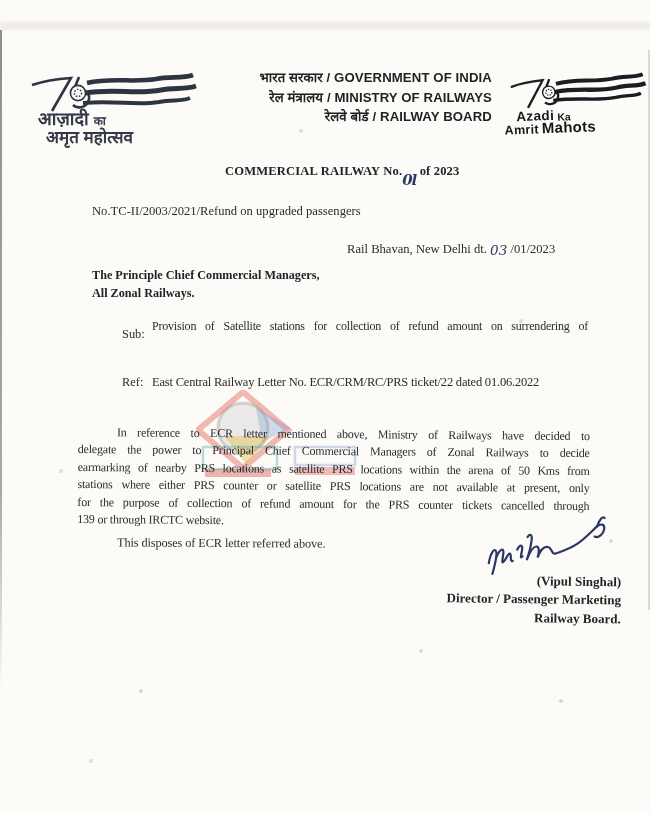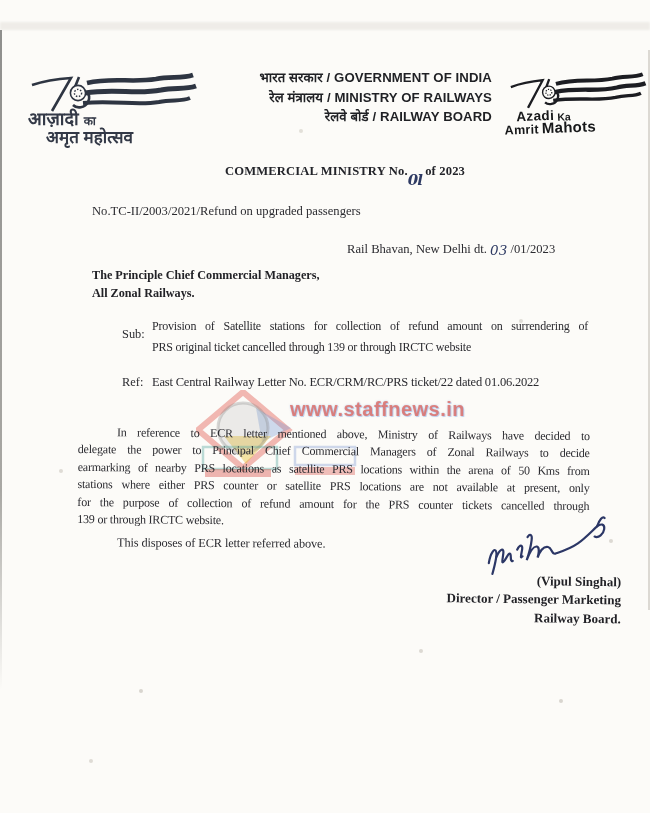--- a/index.html
+++ b/index.html
@@ -19,7 +19,7 @@
     font-family:"Liberation Sans","DejaVu Sans",sans-serif;font-weight:bold;font-size:13.2px;
     line-height:19.6px;color:#1f2024;letter-spacing:.1px;}
   .logo-left{left:22px;top:70px;width:175px;height:100px;color:#2e3542;}
-  .logo-left .h1{position:absolute;left:6px;top:36px;font-family:"Liberation Sans","DejaVu Sans",sans-serif;
+  .logo-left .h1{position:absolute;left:16px;top:36px;font-family:"Liberation Sans","DejaVu Sans",sans-serif;
      font-size:18px;font-weight:bold;color:#333947;}
   .logo-left .h1 .small{font-size:12px;font-weight:bold;}
   .logo-left .h2{position:absolute;left:24px;top:55px;font-family:"Liberation Sans","DejaVu Sans",sans-serif;

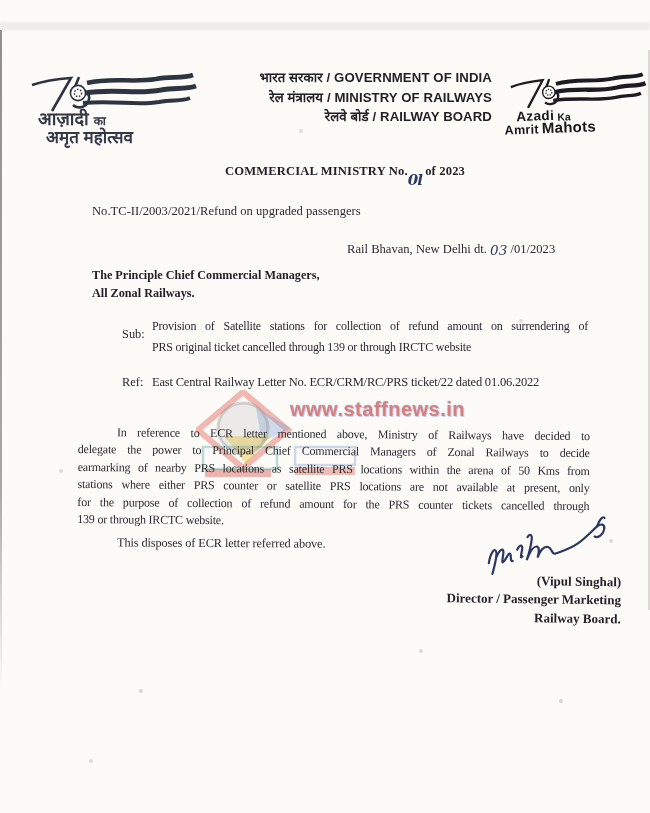--- a/index.html
+++ b/index.html
@@ -104,7 +104,7 @@
     <div class="l2"><span class="lr-c">Amrit</span><span class="lr-d">Mahots</span></div>
   </div>
 
-  <div class="abs title"><span>COMMERCIAL MINISTRY No.</span><span class="hand">0l</span><span> of 2023</span></div>
+  <div class="abs title"><span>COMMERCIAL RAILWAY No.</span><span class="hand">0l</span><span> of 2023</span></div>
 
   <div class="abs refline">No.TC-II/2003/2021/Refund on upgraded passengers</div>
   <div class="abs dateline"><span>Rail Bhavan, New Delhi dt. </span><span class="hand">03</span><span> /01/2023</span></div>

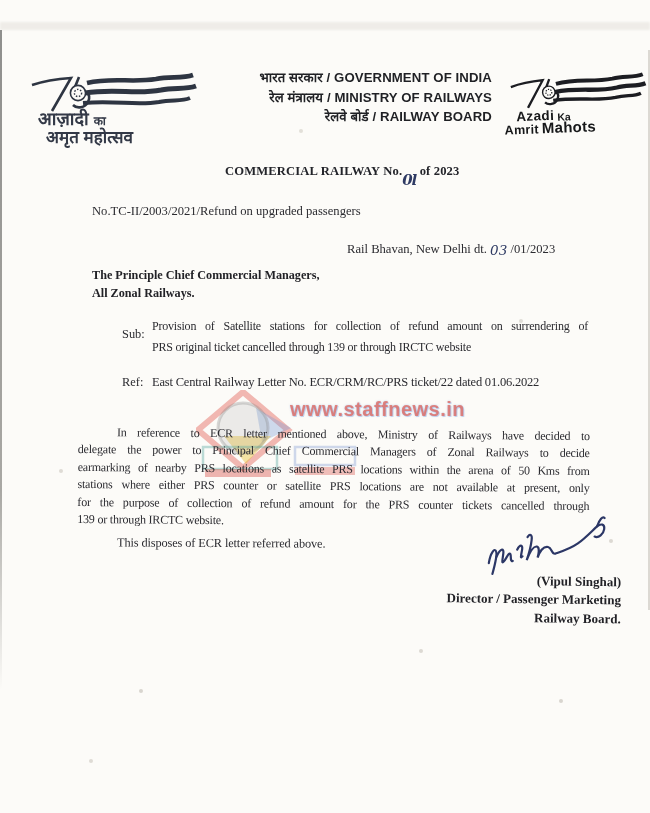--- a/index.html
+++ b/index.html
@@ -117,7 +117,6 @@
   <div class="abs sub-label">Sub:</div>
   <div class="abs sub-text">
     <div class="jline">Provision of Satellite stations for collection of refund amount on surrendering of</div>
-    <div>PRS original ticket cancelled through 139 or through IRCTC website</div>
   </div>
 
   <div class="abs ref-label">Ref:</div>

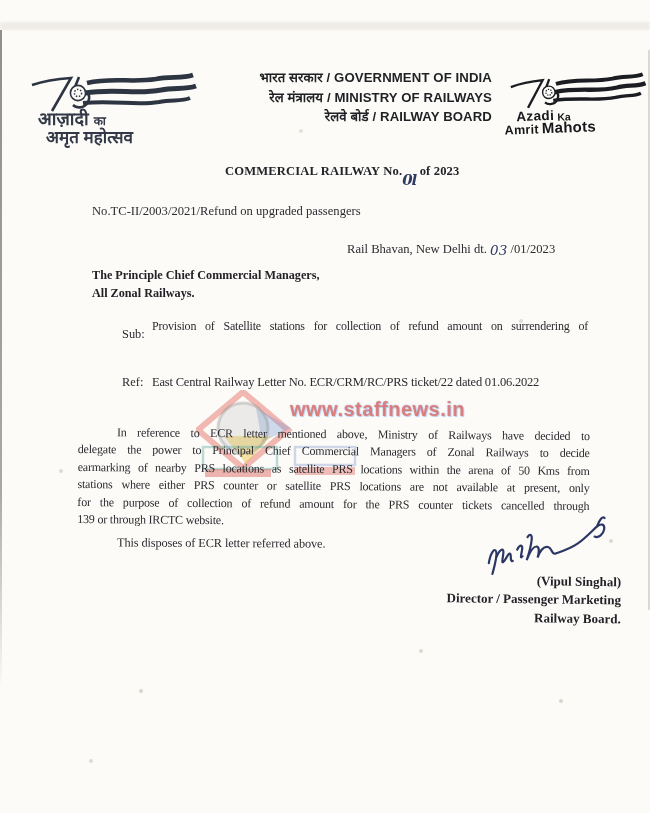--- a/index.html
+++ b/index.html
@@ -132,7 +132,6 @@
     <rect x="9" y="79" width="66" height="8" fill="rgba(215,75,65,0.4)"></rect>
     <rect x="99" y="77" width="60" height="8" fill="rgba(215,75,65,0.35)"></rect>
   </svg>
-  <div class="abs wm-text">www.staffnews.in</div>
 
   <div class="abs body-par">
     <div class="jline indent">In reference to ECR letter mentioned above, Ministry of Railways have decided to</div>

